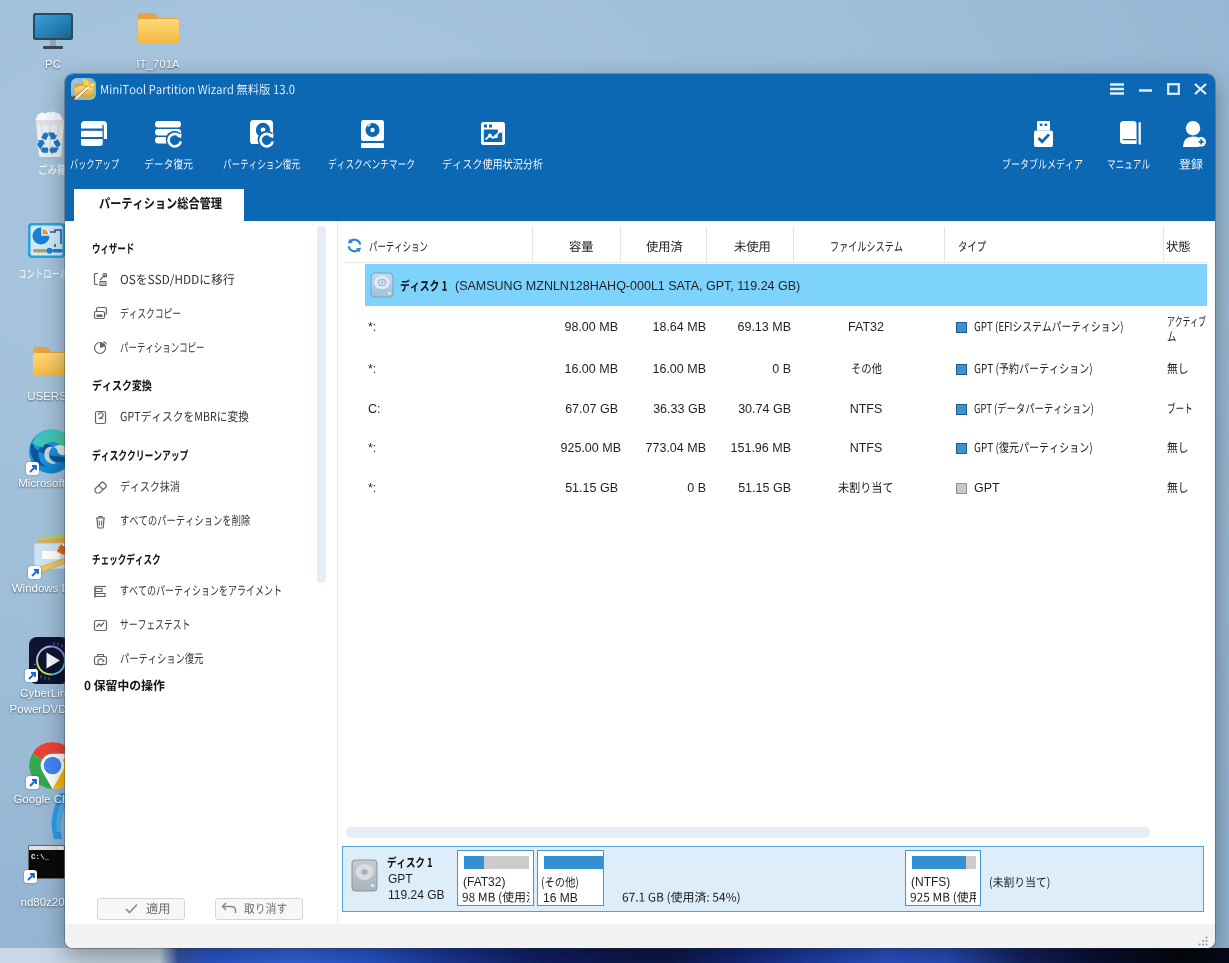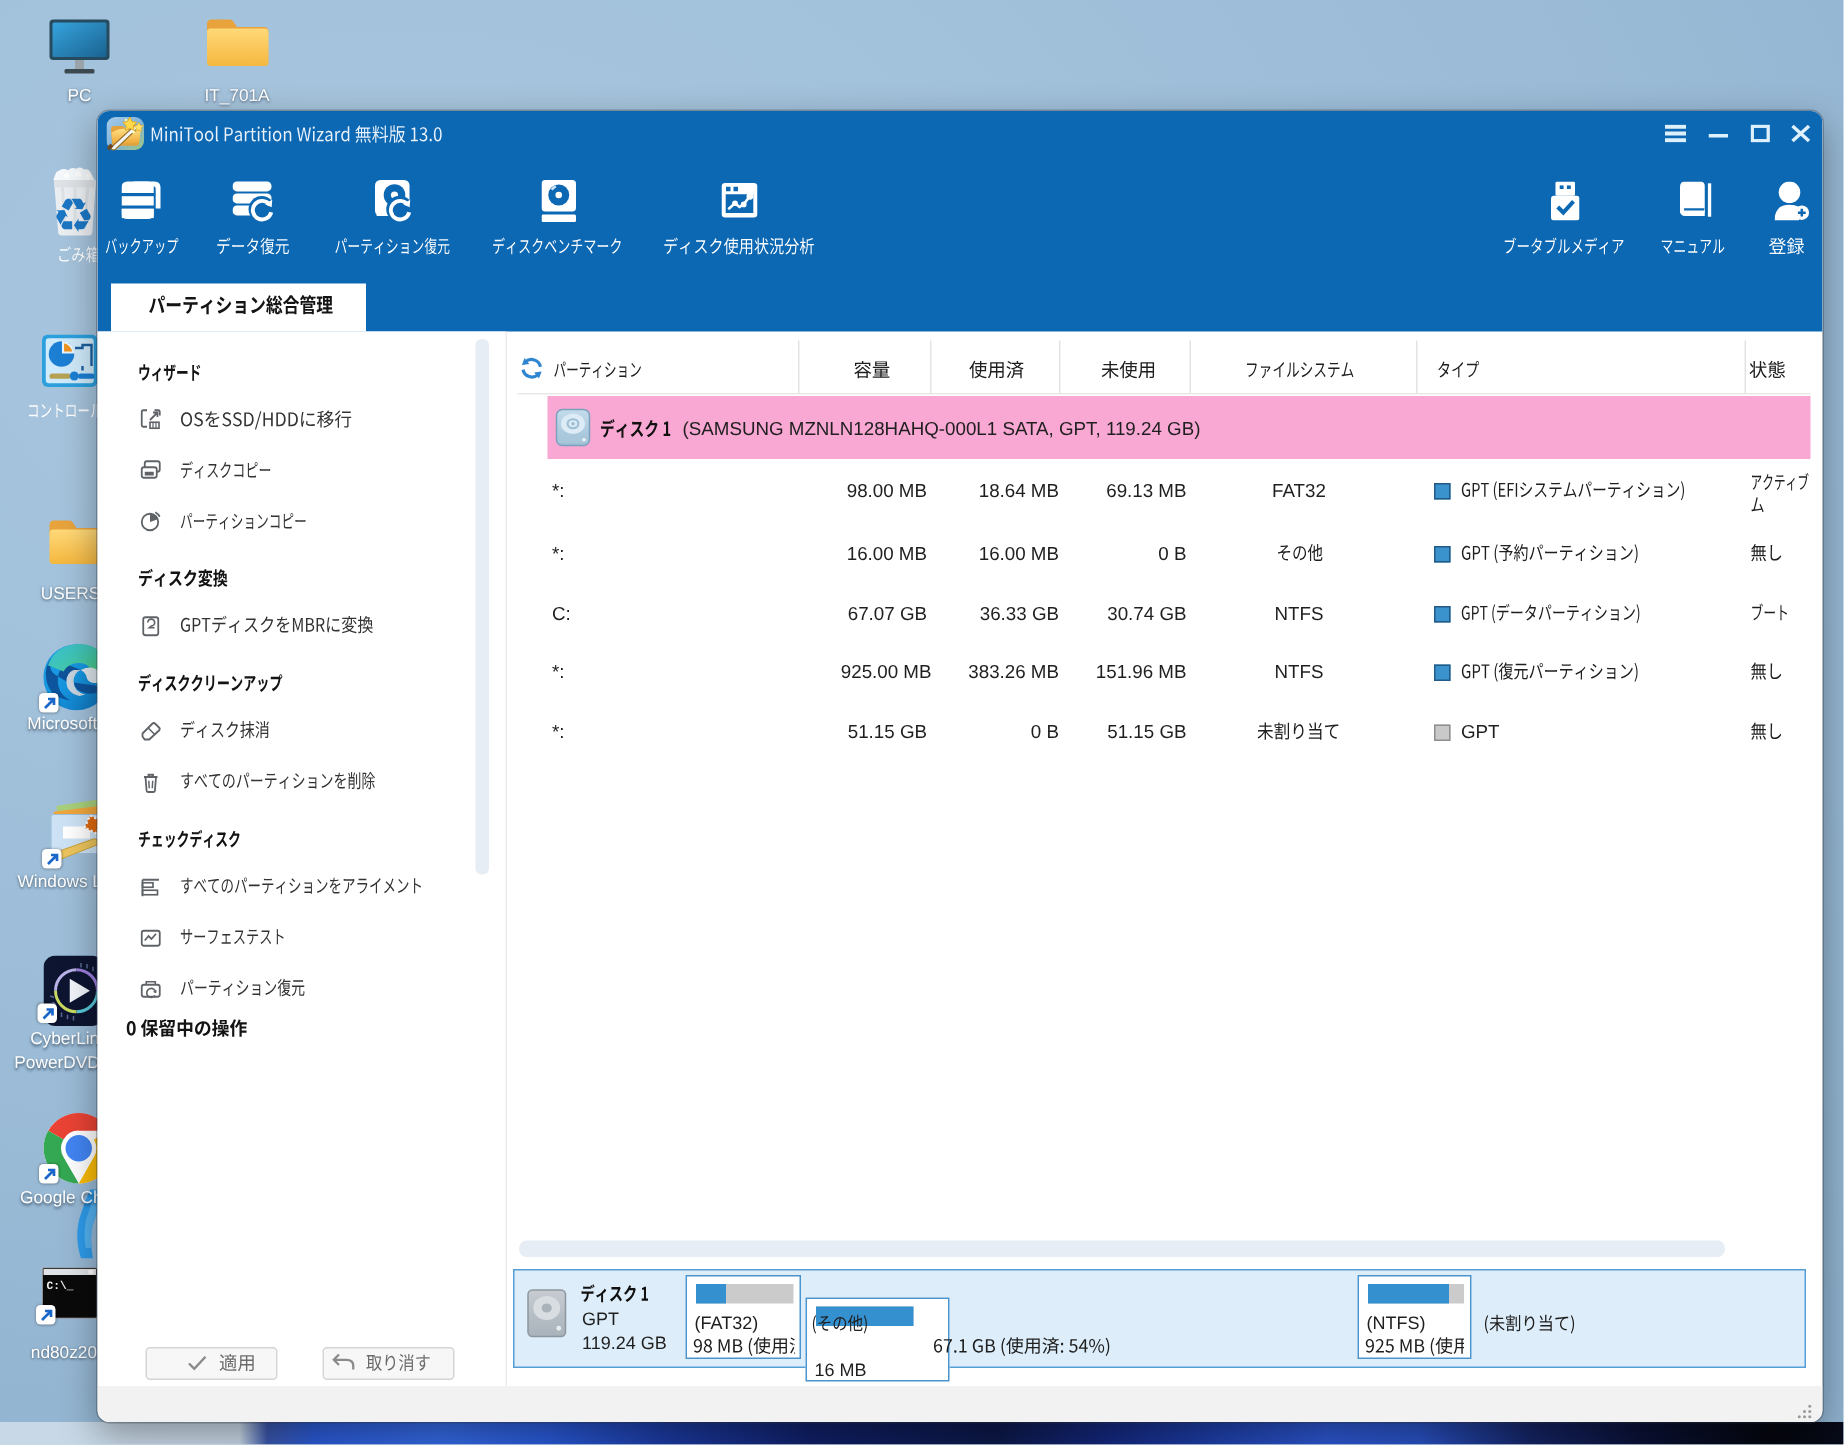--- a/index.html
+++ b/index.html
@@ -34,7 +34,7 @@
 
 .colsep{position:absolute;top:153px;width:1px;height:35px;background:#e3e3e3;}
 #hdrline{position:absolute;left:280px;top:188px;width:862px;height:1px;background:#e8e8e8;}
-#diskrow{position:absolute;left:300px;top:190px;width:842px;height:42px;background:#f9a8d4;}
+#diskrow{position:absolute;left:300px;top:190px;width:842px;height:42px;background:#7dd3fc;}
 .cell{position:absolute;font-size:12.5px;color:#1f1f1f;white-space:nowrap;}
 .r{text-align:right;}
 .c{text-align:center;}

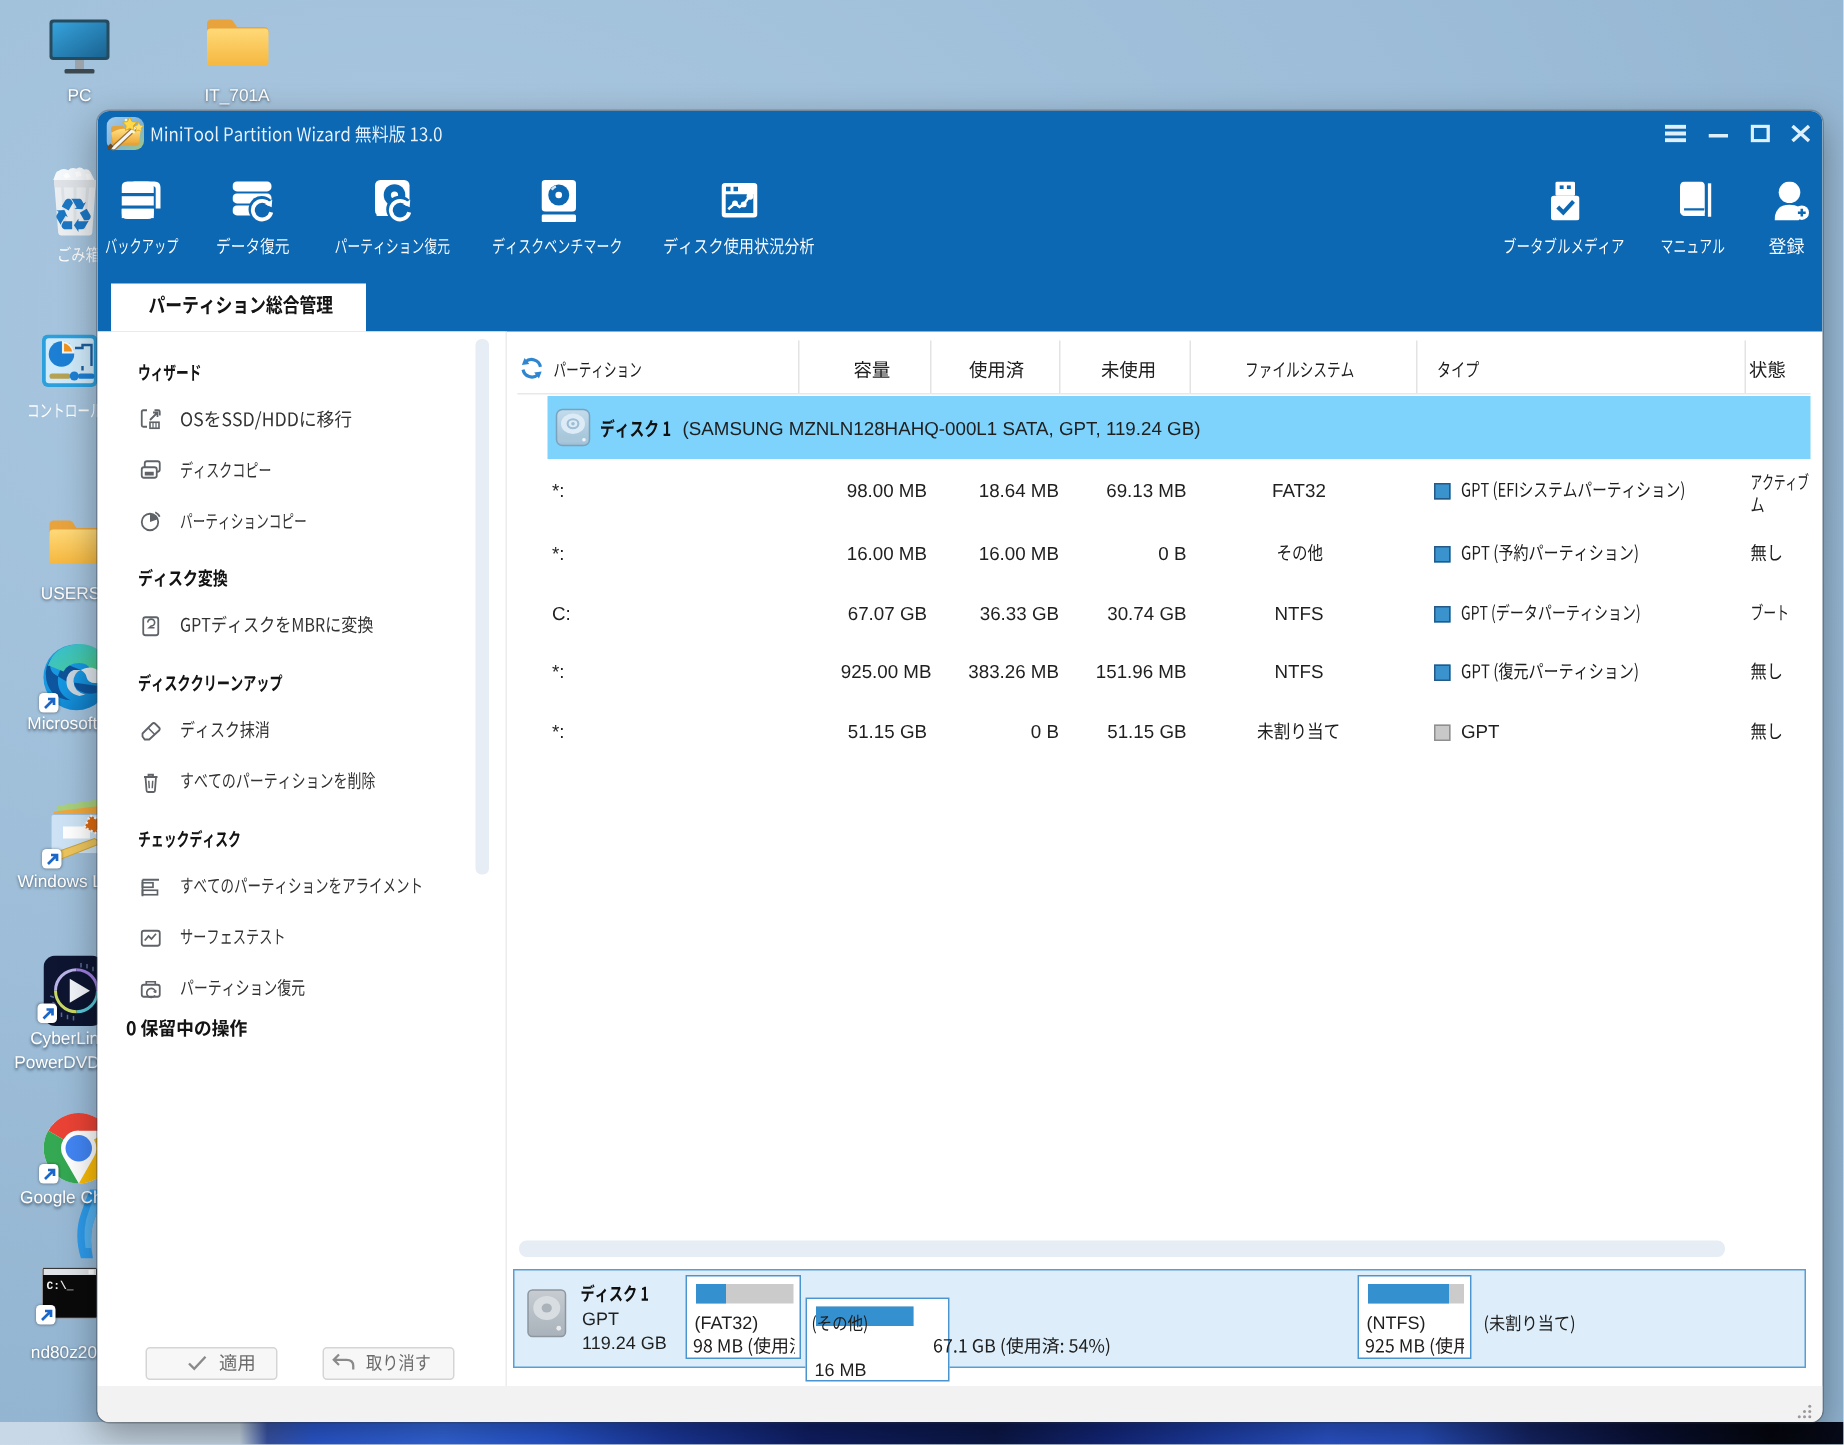--- a/index.html
+++ b/index.html
@@ -329,7 +329,7 @@
     <div class="tsq" style="left:891px;top:330px;"></div>
     <div class="cell" style="left:303px;top:367px;">*:</div>
     <div class="cell r" style="left:436px;top:367px;width:120px;">925.00 MB</div>
-    <div class="cell r" style="left:521px;top:367px;width:120px;">383.26 MB</div>
+    <div class="cell r" style="left:521px;top:367px;width:120px;">773.04 MB</div>
     <div class="cell r" style="left:606px;top:367px;width:120px;">151.96 MB</div>
     <div class="cell c" style="left:741px;top:367px;width:120px;">NTFS</div>
     <div class="tsq" style="left:891px;top:369px;"></div>

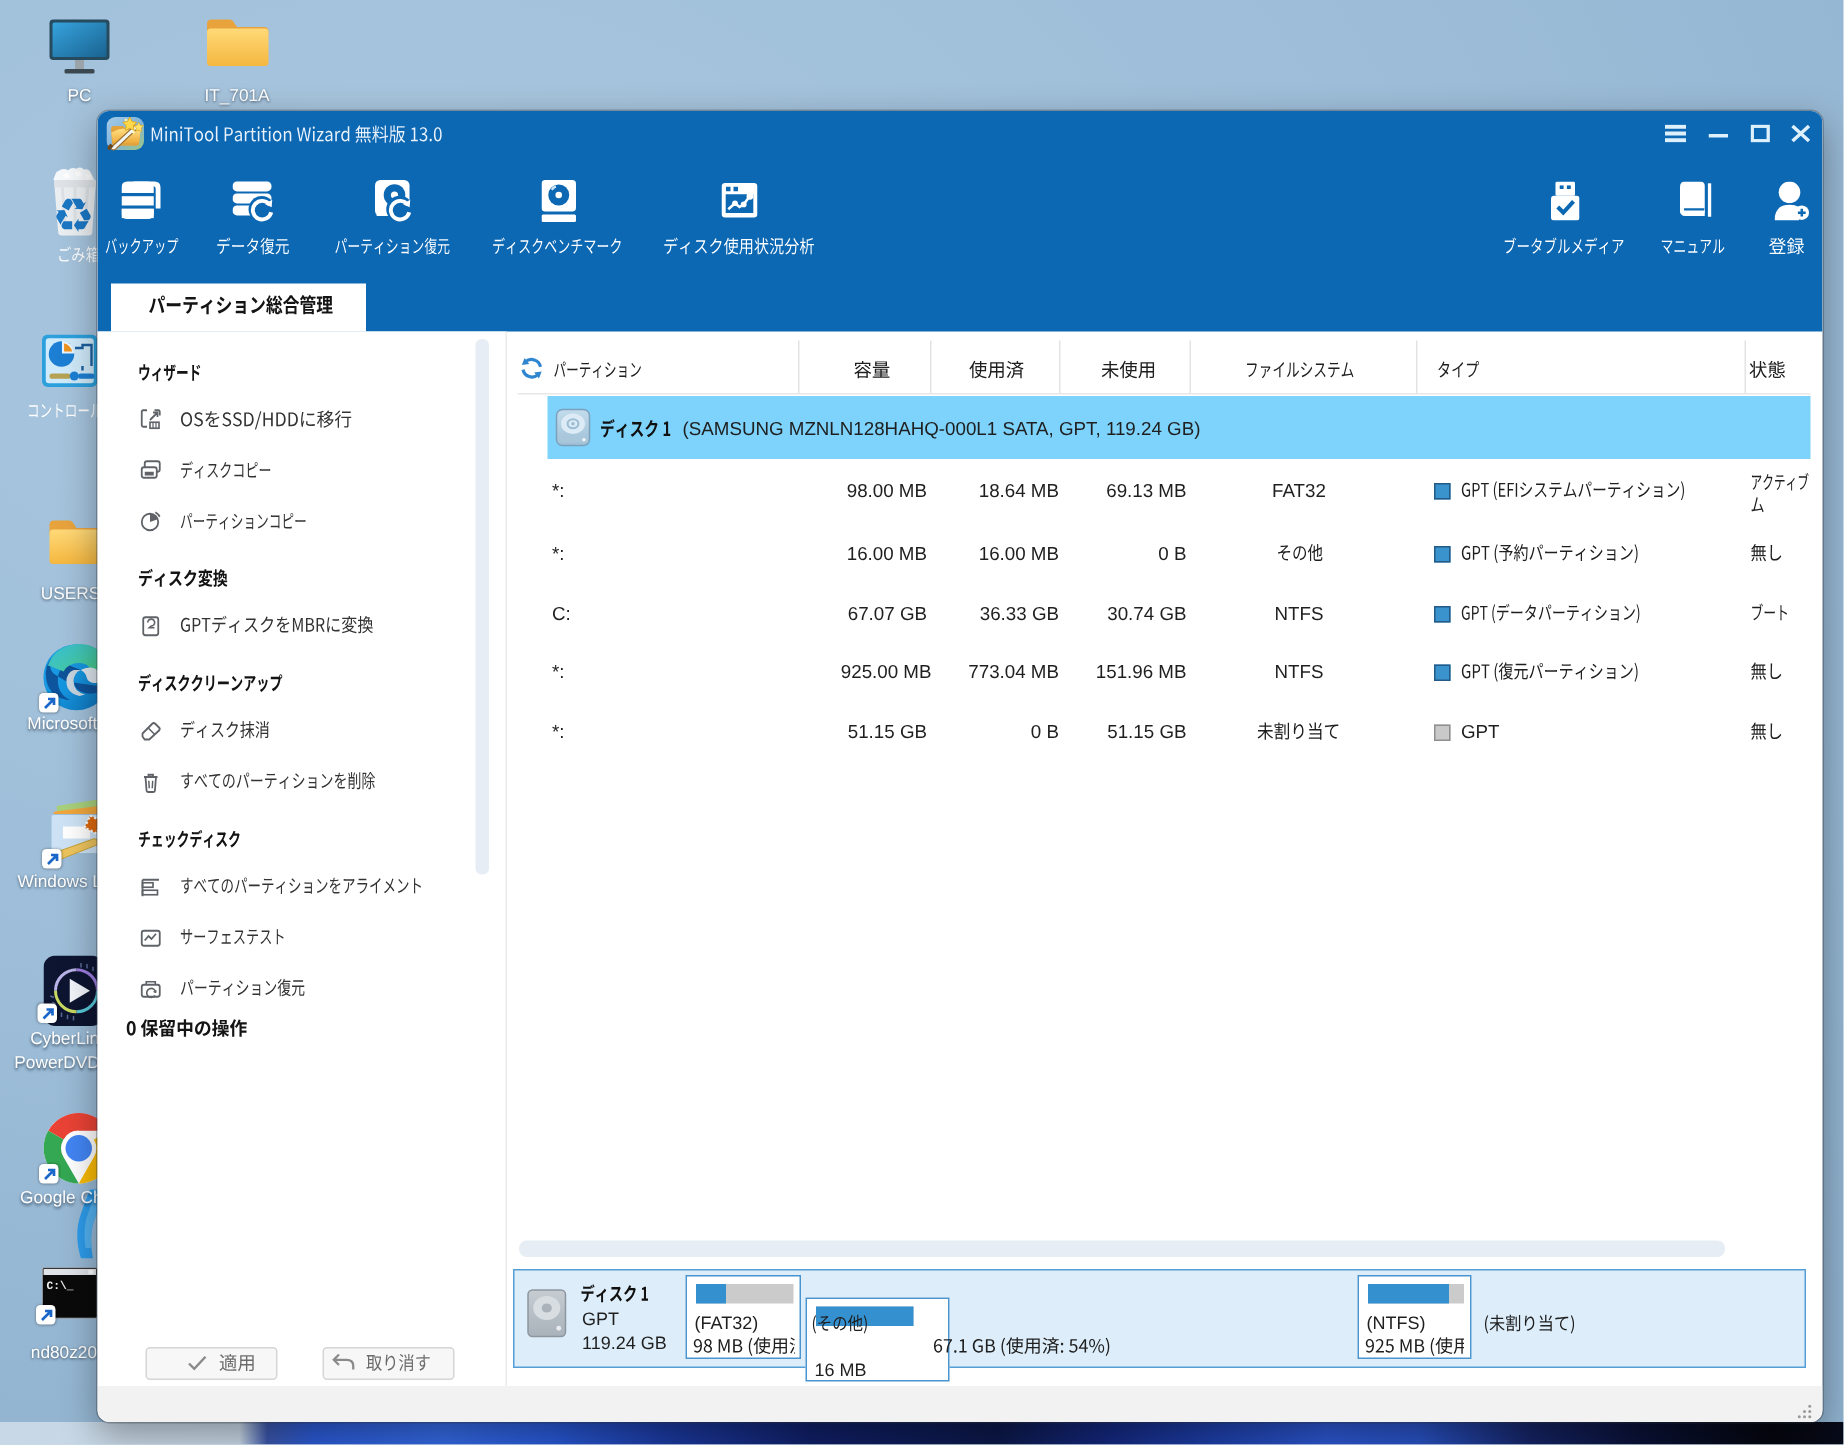--- a/index.html
+++ b/index.html
@@ -361,7 +361,7 @@
         <div class="fil" style="width:19.5px;"></div>
         <div class="blab" style="left:5px;top:24px;">(FAT32)</div>
       </div>
-      <div class="blk" style="left:194px;width:96px;margin-top:15px;">
+      <div class="blk" style="left:194px;width:67px;">
         <div class="trk" style="width:65px;"></div>
         <div class="fil" style="width:65.0px;"></div>
         <div class="blab" style="left:5px;top:40px;">16 MB</div>

